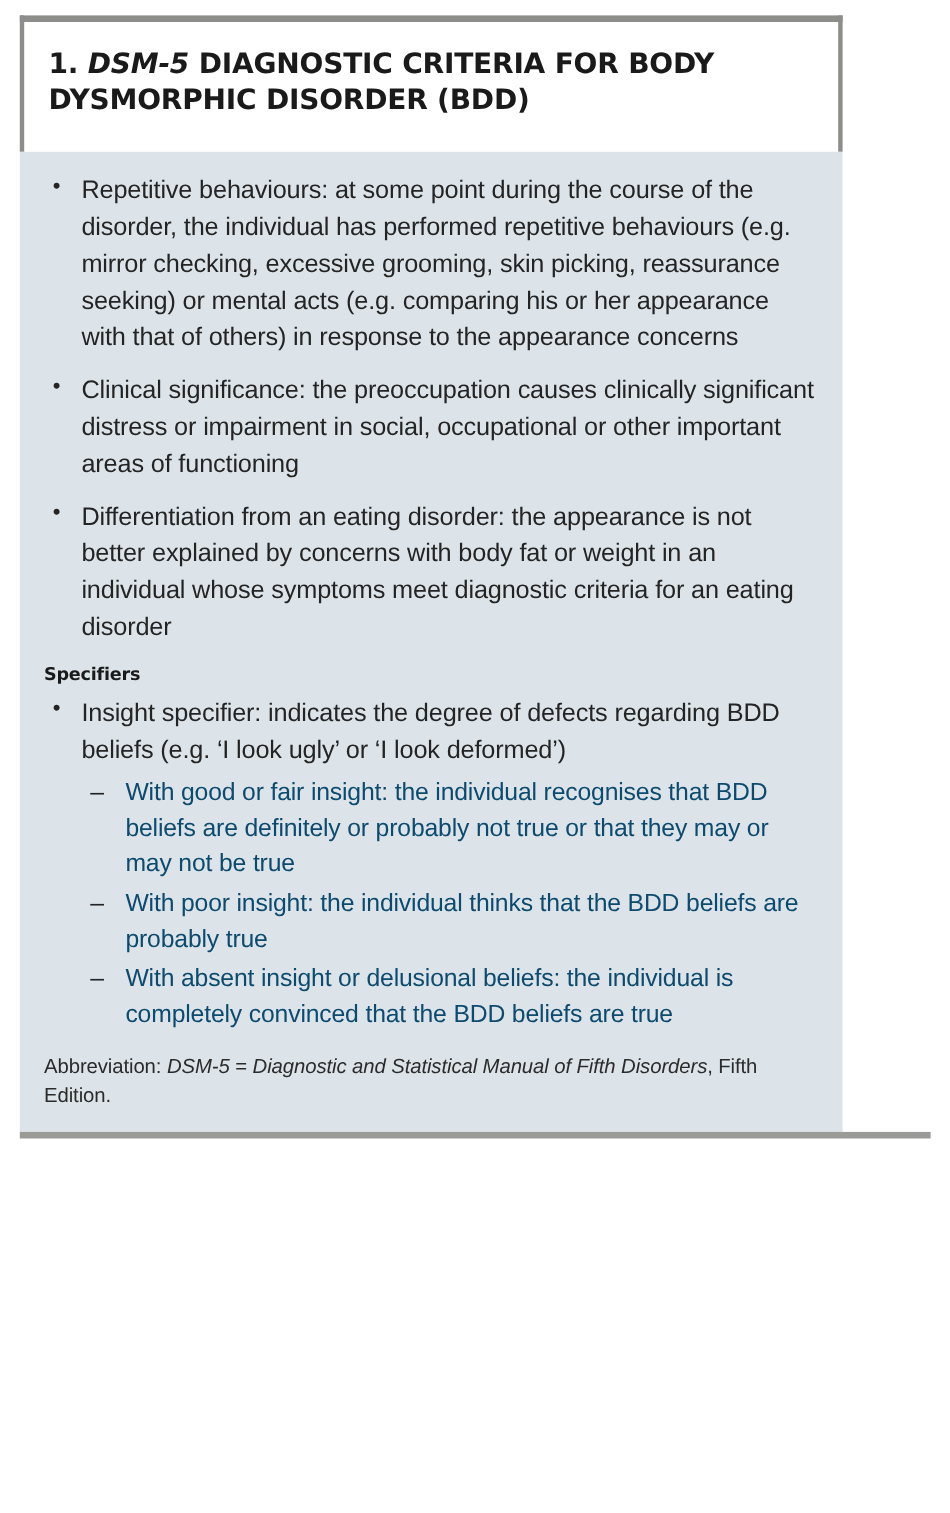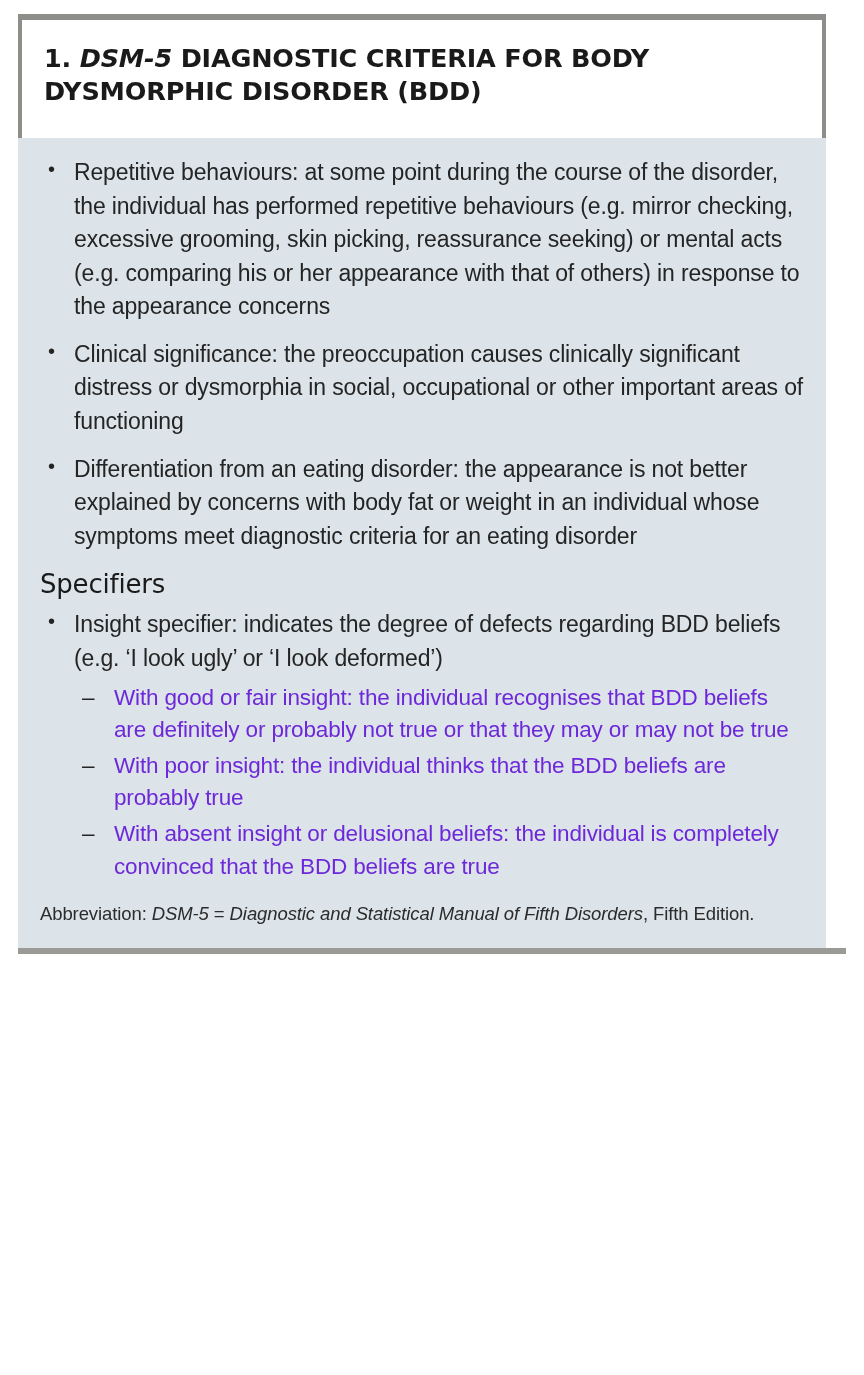--- a/index.html
+++ b/index.html
@@ -18,7 +18,7 @@
     position: absolute;
     left: 18px;
     top: 14px;
-    width: 808px;
+    width: 748px;
   }
 
   

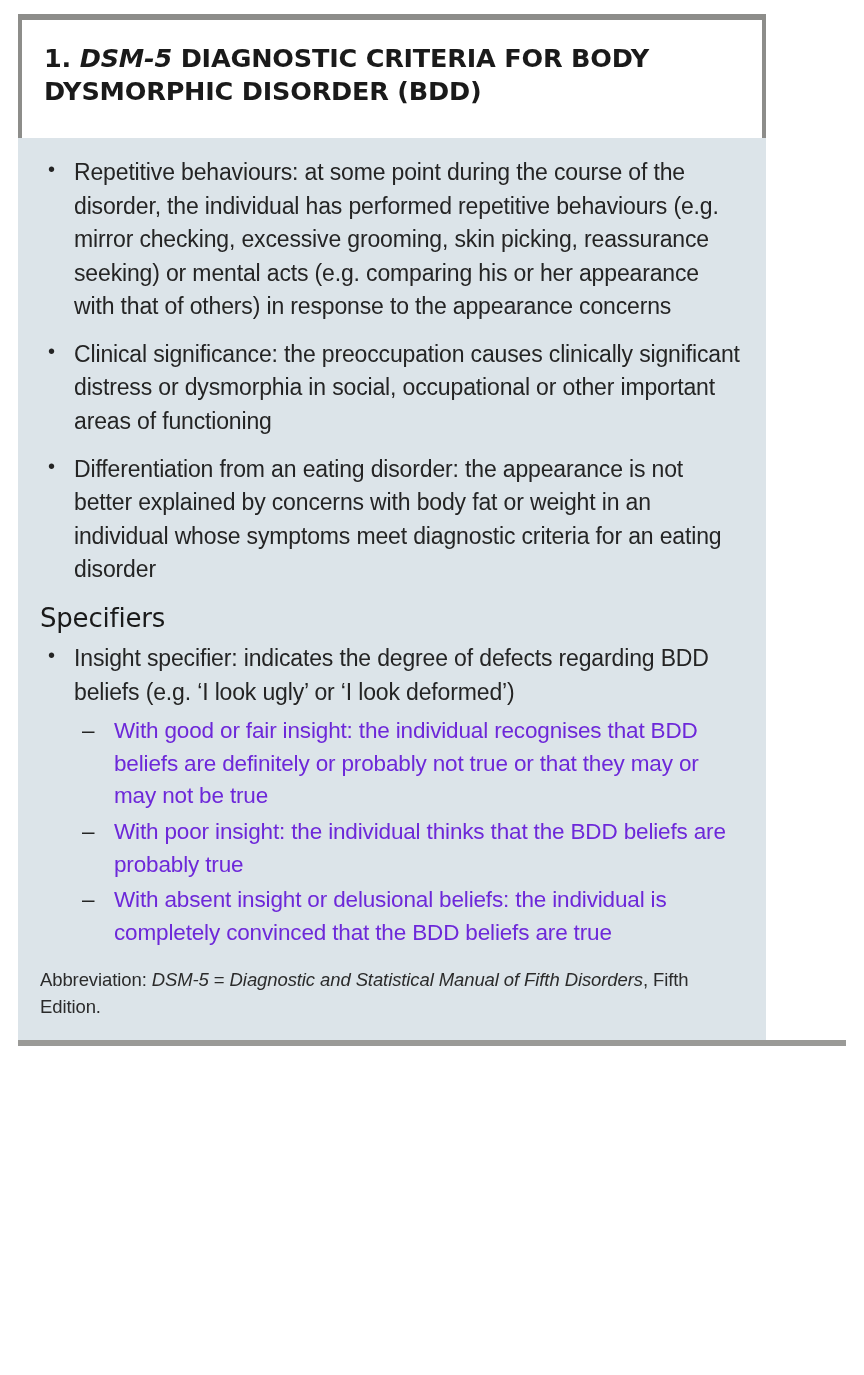--- a/index.html
+++ b/index.html
@@ -137,7 +137,7 @@
 
     <ul class="bullet-list">
       <li class="bullet-item">Repetitive behaviours: at some point during the course of the disorder, the individual has performed repetitive behaviours (e.g. mirror checking, excessive grooming, skin picking, reassurance seeking) or mental acts (e.g. comparing his or her appearance with that of others) in response to the appearance concerns</li>
-      <li class="bullet-item">Clinical significance: the preoccupation causes clinically significant distress or dysmorphia in social, occupational or other important areas of functioning</li>
+      <li class="bullet-item">Clinical significance: the preoccupation causes clinically significant distress or impairment in social, occupational or other important areas of functioning</li>
       <li class="bullet-item">Differentiation from an eating disorder: the appearance is not better explained by concerns with body fat or weight in an individual whose symptoms meet diagnostic criteria for an eating disorder</li>
     </ul>
 

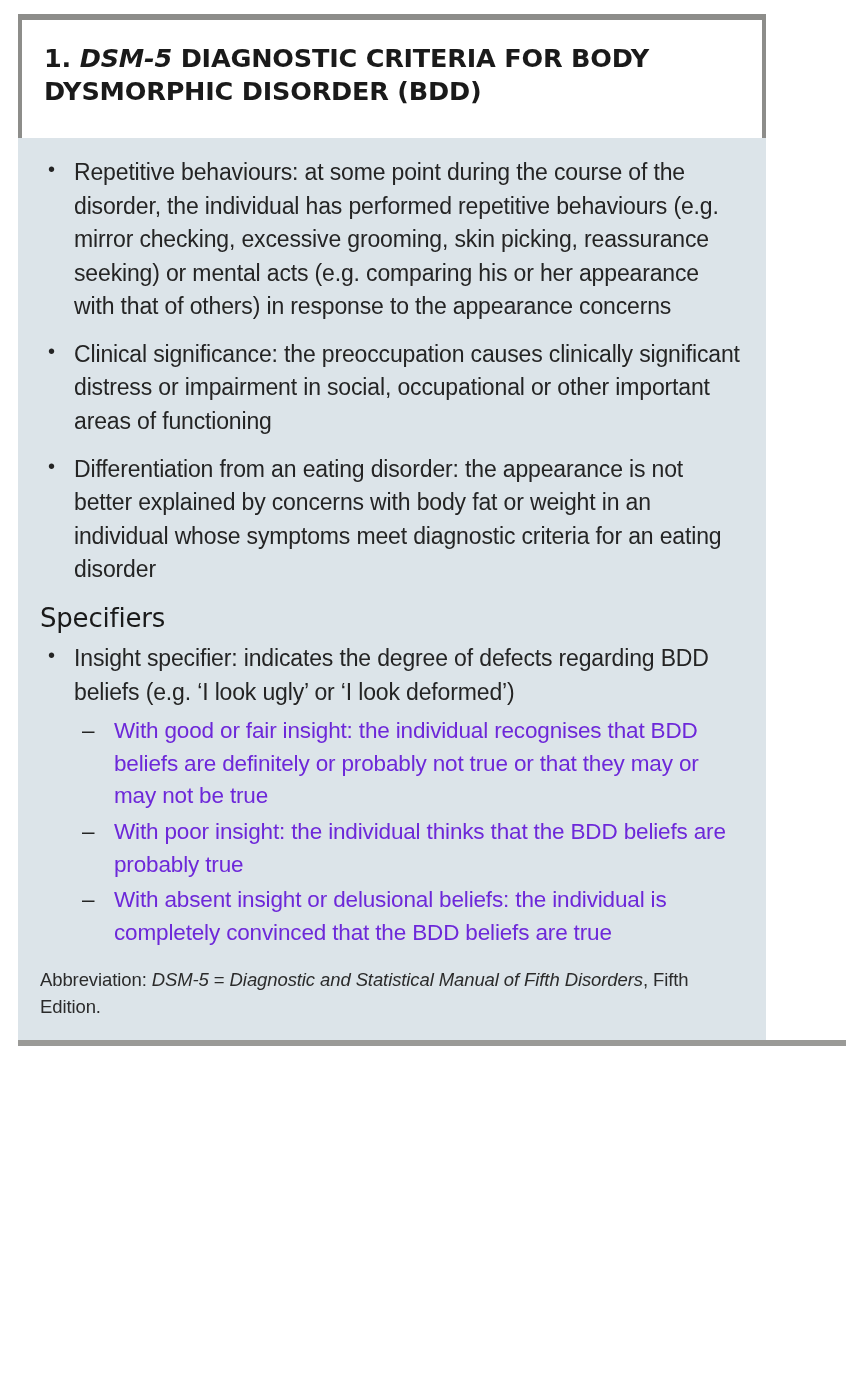--- a/index.html
+++ b/index.html
@@ -77,8 +77,8 @@
 
   .specifiers-heading {
     font-family: "DejaVu Sans", sans-serif;
-    font-weight: normal;
-    font-size: 26px;
+    font-weight: bold;
+    font-size: 16px;
     color: #1a1a1a;
     margin: 16px 0 9px 0;
     letter-spacing: -0.2px;

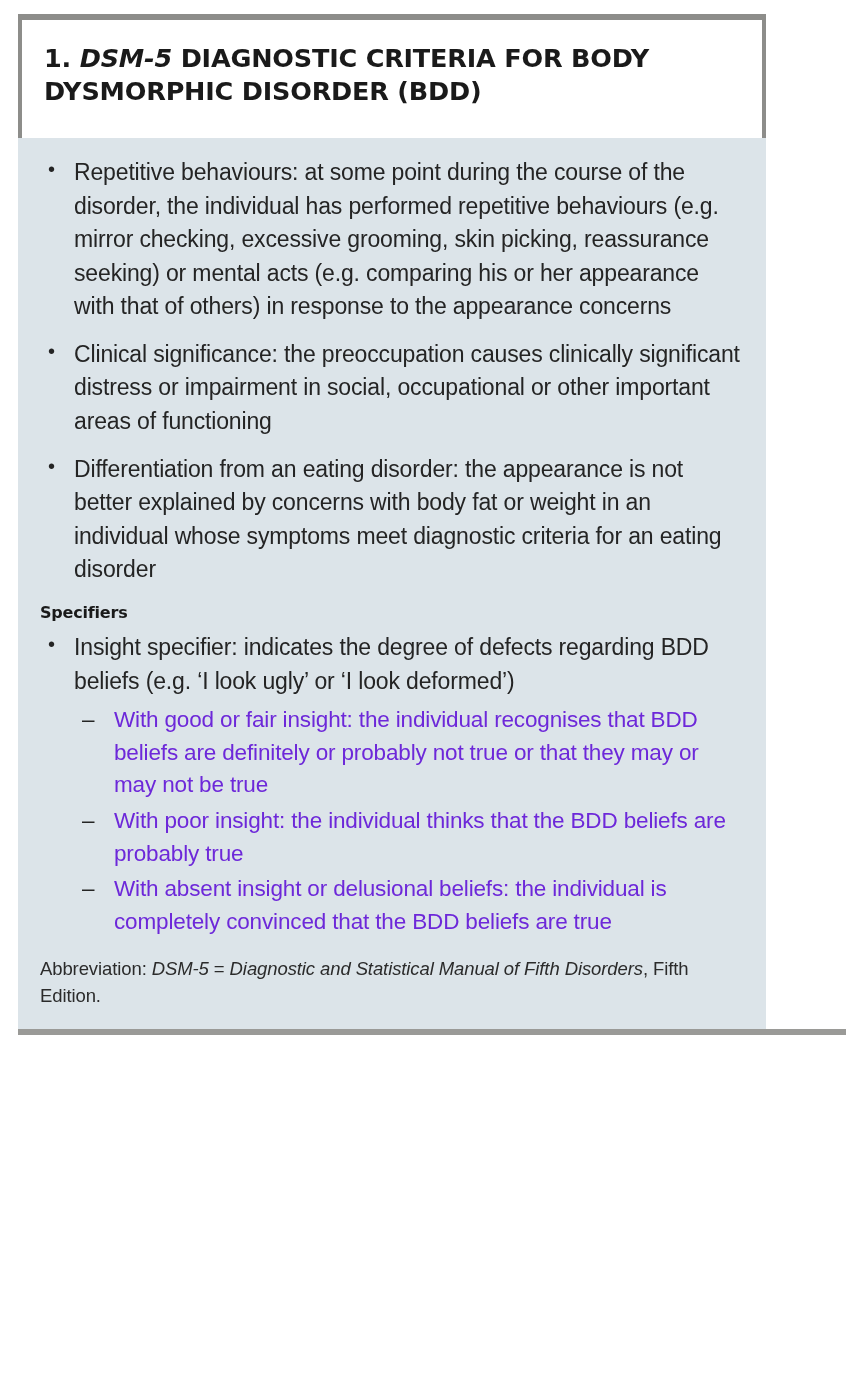--- a/index.html
+++ b/index.html
@@ -95,7 +95,7 @@
     margin-bottom: 3px;
     font-size: 22.5px;
     line-height: 1.45;
-    color: #6d28d9;
+    color: #0c4a6e;
     letter-spacing: -0.15px;
   }
   .sub-item:before {

